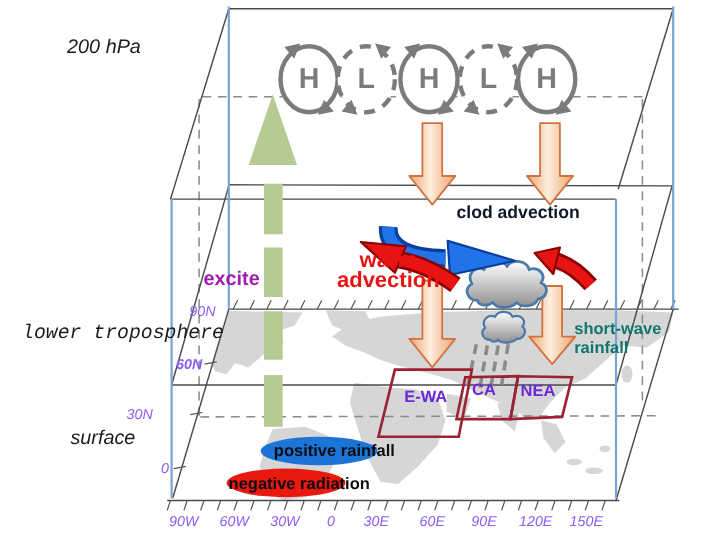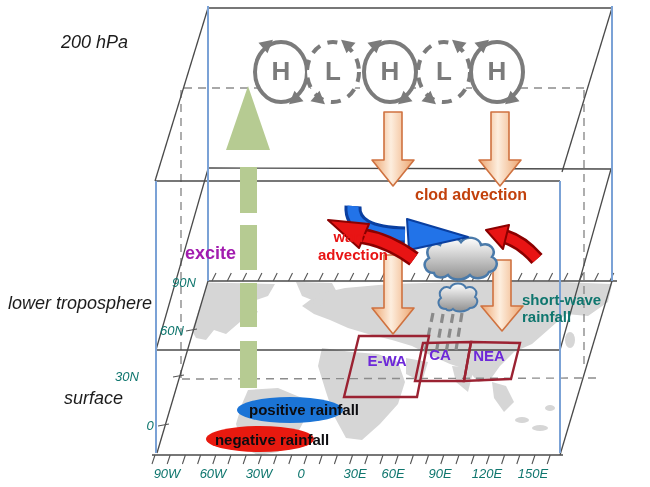--- a/index.html
+++ b/index.html
@@ -14,7 +14,7 @@
   .cell-letter{font-size:26px;font-weight:bold;color:#7b7b7b;}
   .excite{font-size:18px;font-weight:bold;color:#a21caf;}
   .warm{font-size:15px;font-weight:bold;color:#e81414;line-height:18px;text-align:center;}
-  .cold{font-size:16px;font-weight:bold;color:#c2410c;}
+  .cold{font-size:16px;font-weight:bold;color:#0f172a;}
   .sw{font-size:15px;font-weight:bold;color:#0f766e;line-height:17px;}
   .region-lbl{font-size:15px;font-weight:bold;color:#6d28d9;}
   .rain-lbl{font-size:15px;font-weight:bold;color:#0c0c10;}

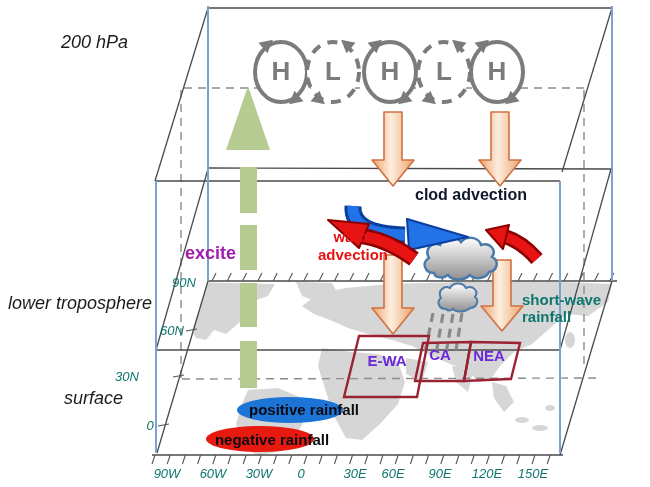--- a/index.html
+++ b/index.html
@@ -13,7 +13,7 @@
   .axis{font-size:13px;font-style:italic;color:#0f766e;}
   .cell-letter{font-size:26px;font-weight:bold;color:#7b7b7b;}
   .excite{font-size:18px;font-weight:bold;color:#a21caf;}
-  .warm{font-size:15px;font-weight:bold;color:#e81414;line-height:18px;text-align:center;}
+  .warm{font-size:20px;font-weight:bold;color:#e81414;line-height:18px;text-align:center;}
   .cold{font-size:16px;font-weight:bold;color:#0f172a;}
   .sw{font-size:15px;font-weight:bold;color:#0f766e;line-height:17px;}
   .region-lbl{font-size:15px;font-weight:bold;color:#6d28d9;}

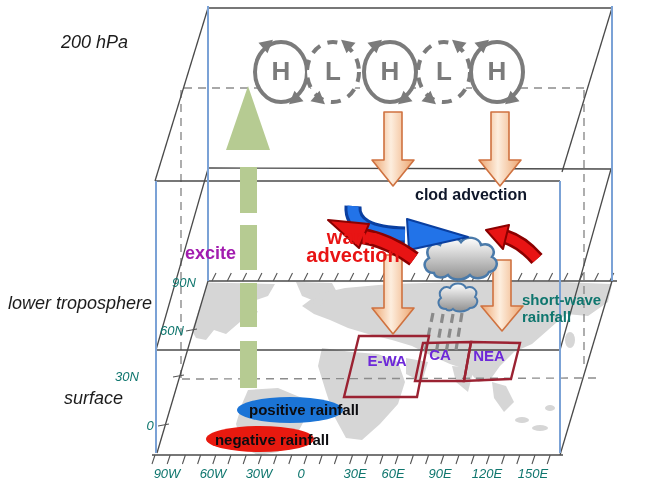--- a/index.html
+++ b/index.html
@@ -10,7 +10,7 @@
   .ctr{transform:translate(-50%,-50%);text-align:center;}
   .ital{font-style:italic;color:#1c1c1c;}
   .lvl{font-size:18px;}
-  .axis{font-size:13px;font-style:italic;color:#0f766e;}
+  .axis{font-size:13px;font-style:italic;color:#8b5cf6;}
   .cell-letter{font-size:26px;font-weight:bold;color:#7b7b7b;}
   .excite{font-size:18px;font-weight:bold;color:#a21caf;}
   .warm{font-size:20px;font-weight:bold;color:#e81414;line-height:18px;text-align:center;}

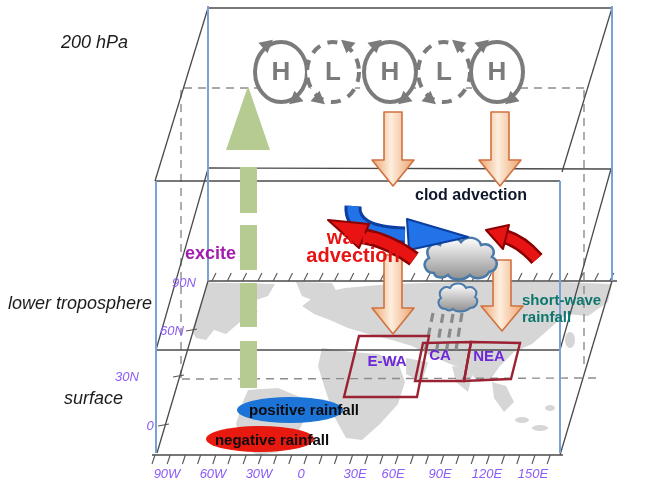--- a/index.html
+++ b/index.html
@@ -170,7 +170,7 @@
 </svg>
 
 <span class="lbl ital lvl" style="left:61px;top:33px;">200 hPa</span>
-<span class="lbl ital lvl" style="left:8px;top:294px;">lower troposphere</span>
+<span class="lbl ital lvl" style="left:20px;top:294px;font-family:Liberation Mono, monospace;">lower troposphere</span>
 <span class="lbl ital lvl" style="left:64px;top:389px;">surface</span>
 
 <span class="lbl excite" style="left:185px;top:244px;">excite</span>

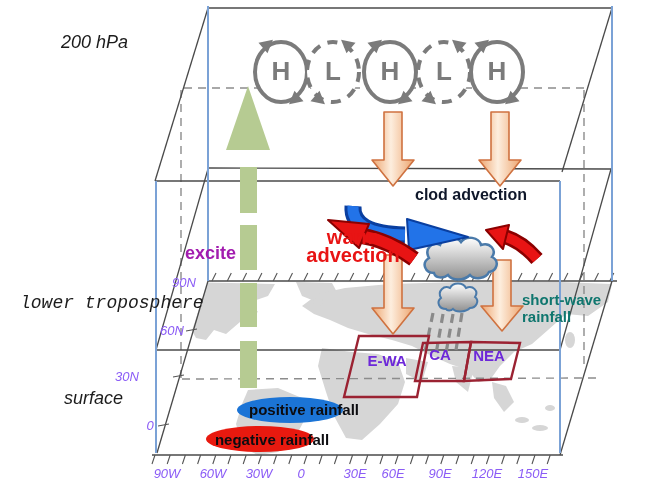--- a/index.html
+++ b/index.html
@@ -201,7 +201,7 @@
 <span class="lbl rain-lbl ctr" style="left:272px;top:440px;">negative rainfall</span>
 
 <span class="lbl axis ctr" style="left:184px;top:283px;">90N</span>
-<span class="lbl axis ctr" style="left:172px;top:331px;">60N</span>
+<span class="lbl axis ctr" style="left:172px;top:331px;font-weight:bold;">60N</span>
 <span class="lbl axis ctr" style="left:127px;top:377px;">30N</span>
 <span class="lbl axis ctr" style="left:150px;top:426px;">0</span>
 

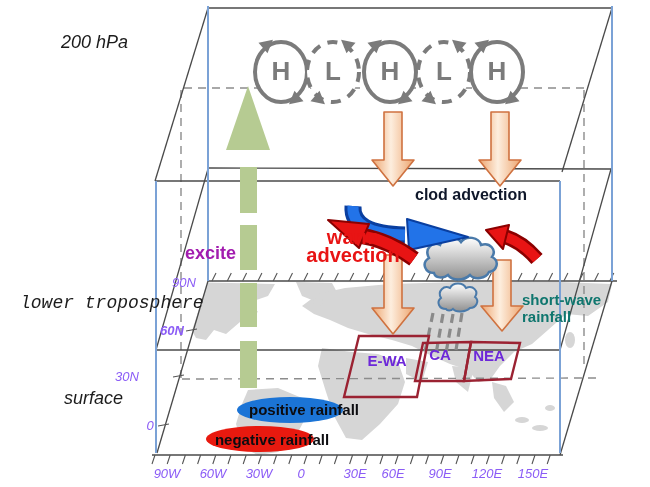--- a/index.html
+++ b/index.html
@@ -198,7 +198,7 @@
 <span class="lbl region-lbl ctr" style="left:489px;top:356px;">NEA</span>
 
 <span class="lbl rain-lbl ctr" style="left:304px;top:410px;">positive rainfall</span>
-<span class="lbl rain-lbl ctr" style="left:272px;top:440px;">negative rainfall</span>
+<span class="lbl rain-lbl ctr" style="left:272px;top:440px;">negative radiation</span>
 
 <span class="lbl axis ctr" style="left:184px;top:283px;">90N</span>
 <span class="lbl axis ctr" style="left:172px;top:331px;font-weight:bold;">60N</span>

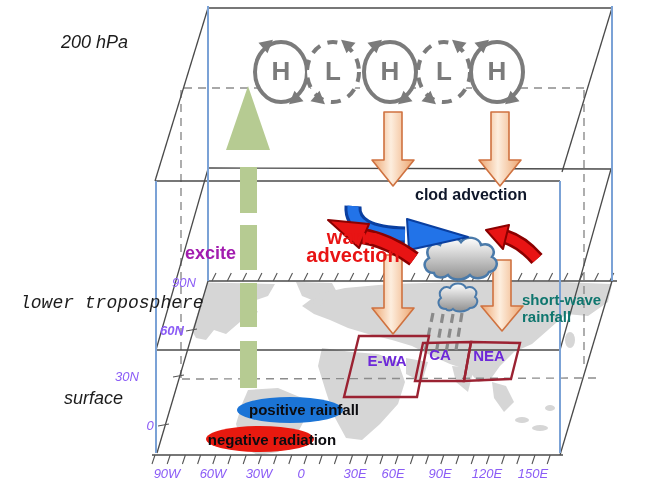--- a/index.html
+++ b/index.html
@@ -209,7 +209,7 @@
 <span class="lbl axis ctr" style="left:213px;top:474px;">60W</span>
 <span class="lbl axis ctr" style="left:259px;top:474px;">30W</span>
 <span class="lbl axis ctr" style="left:301px;top:474px;">0</span>
-<span class="lbl axis ctr" style="left:355px;top:474px;">30E</span>
+<span class="lbl axis ctr" style="left:342px;top:474px;">30E</span>
 <span class="lbl axis ctr" style="left:393px;top:474px;">60E</span>
 <span class="lbl axis ctr" style="left:440px;top:474px;">90E</span>
 <span class="lbl axis ctr" style="left:487px;top:474px;">120E</span>

